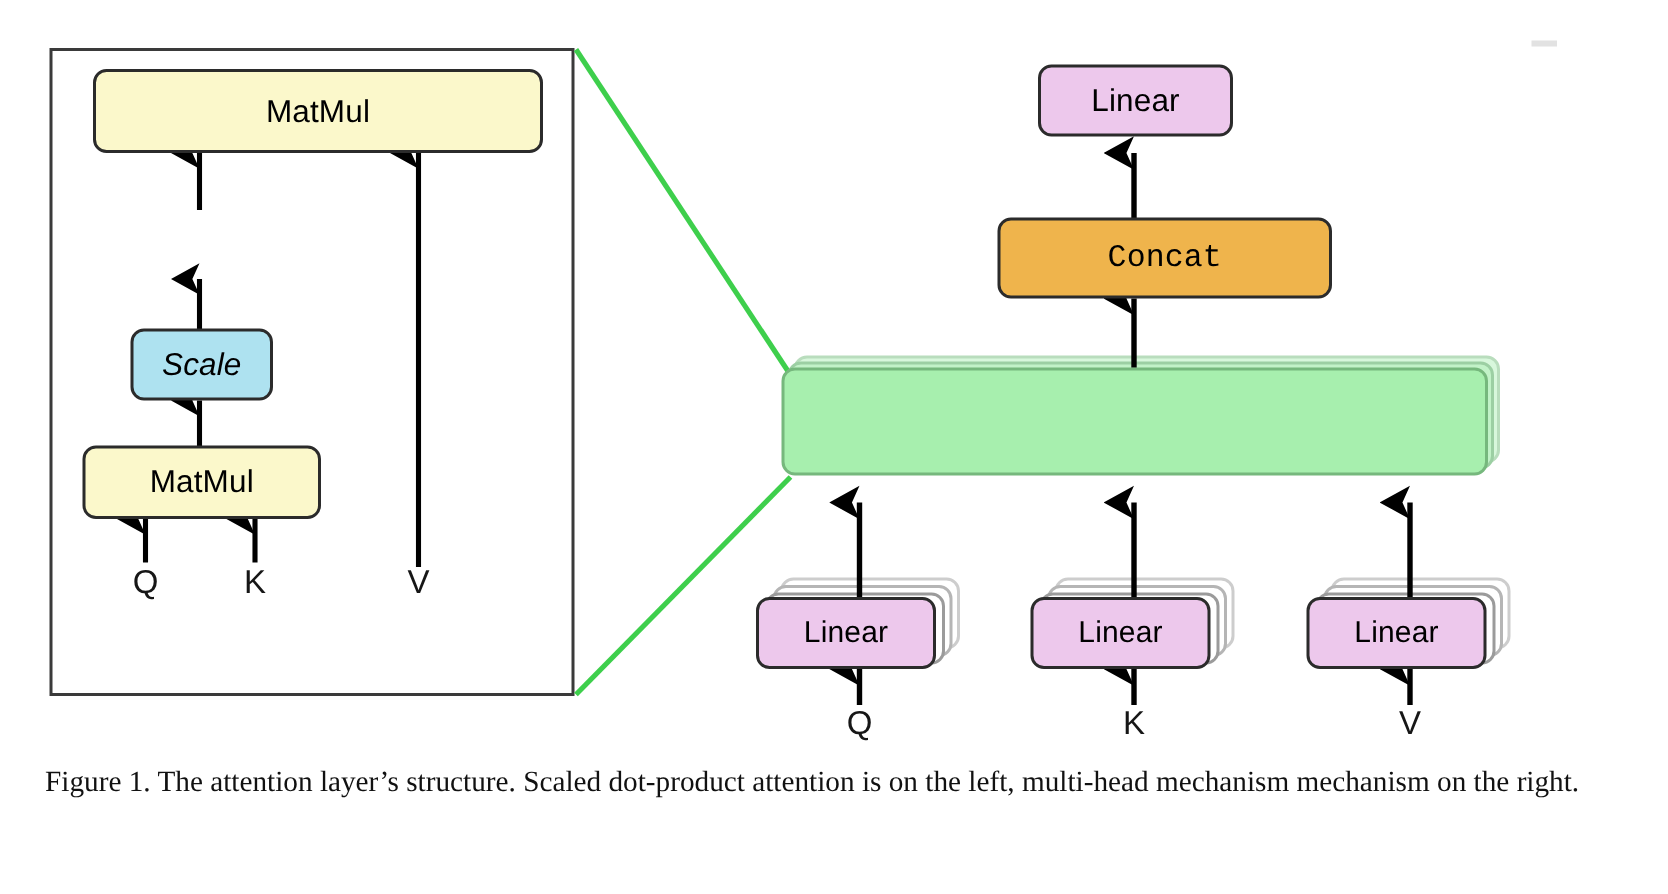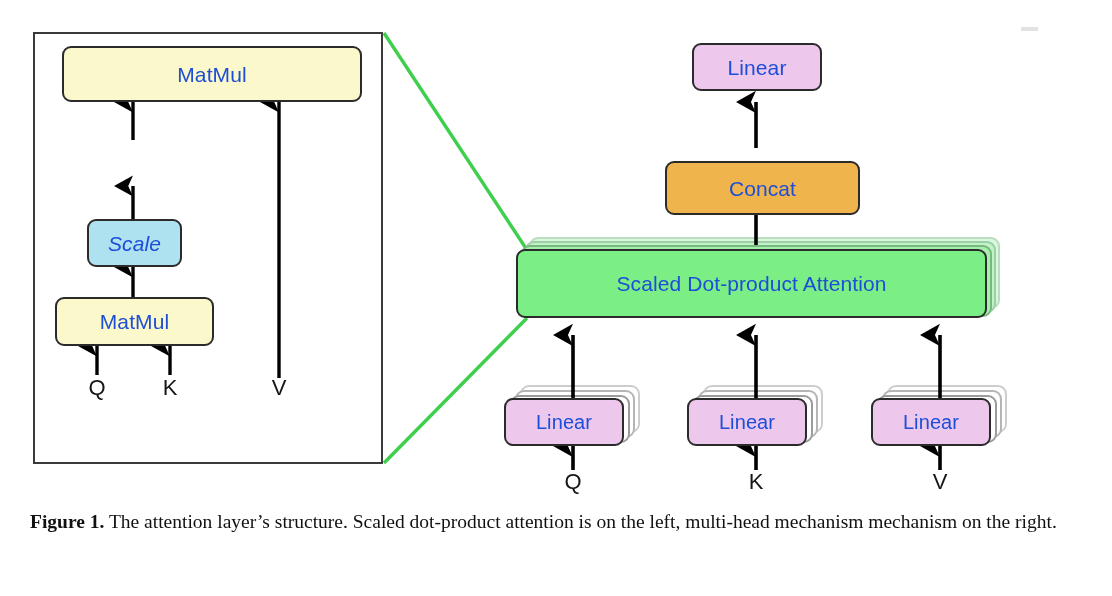--- a/index.html
+++ b/index.html
@@ -30,7 +30,7 @@
     display: flex;
     align-items: center;
     justify-content: center;
-    color: #1d4ed8;
+    color: #000000;
     font-size: 21px;
     line-height: 1;
     letter-spacing: .1px;

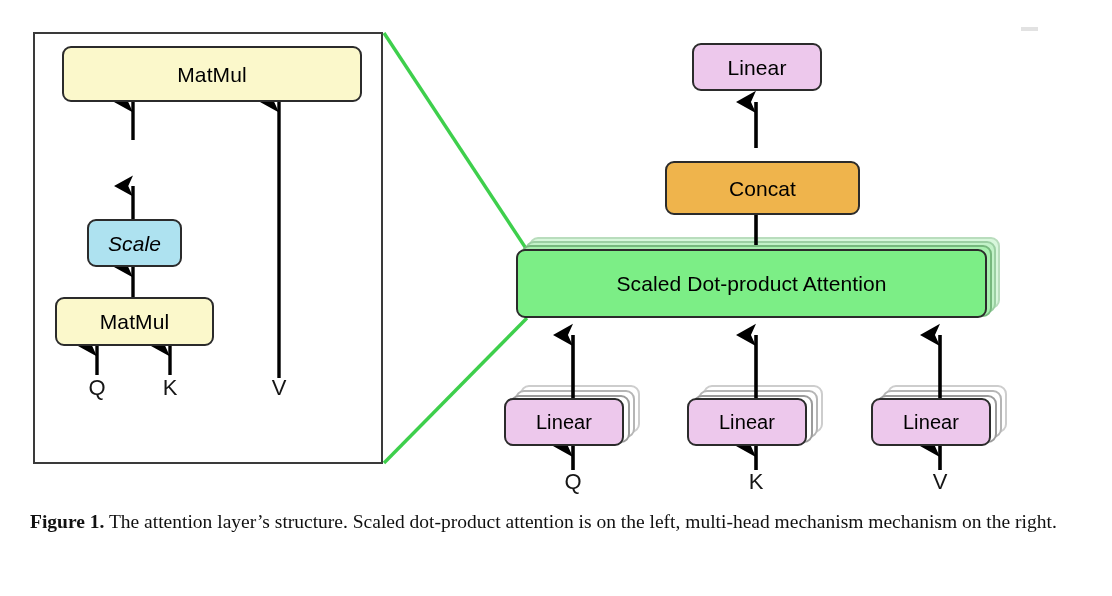--- a/index.html
+++ b/index.html
@@ -178,7 +178,7 @@
     <span>Linear</span>
   </div>
 
-  <div class="node" id="n-concat" style="left:665px; top:161px; width:195px; height:54px; background:#EFB44C;">
+  <div class="node" id="n-concat" style="left:665px; top:145px; width:223px; height:54px; background:#EFB44C;font-family:Liberation Mono, monospace;">
     <span>Concat</span>
   </div>
 

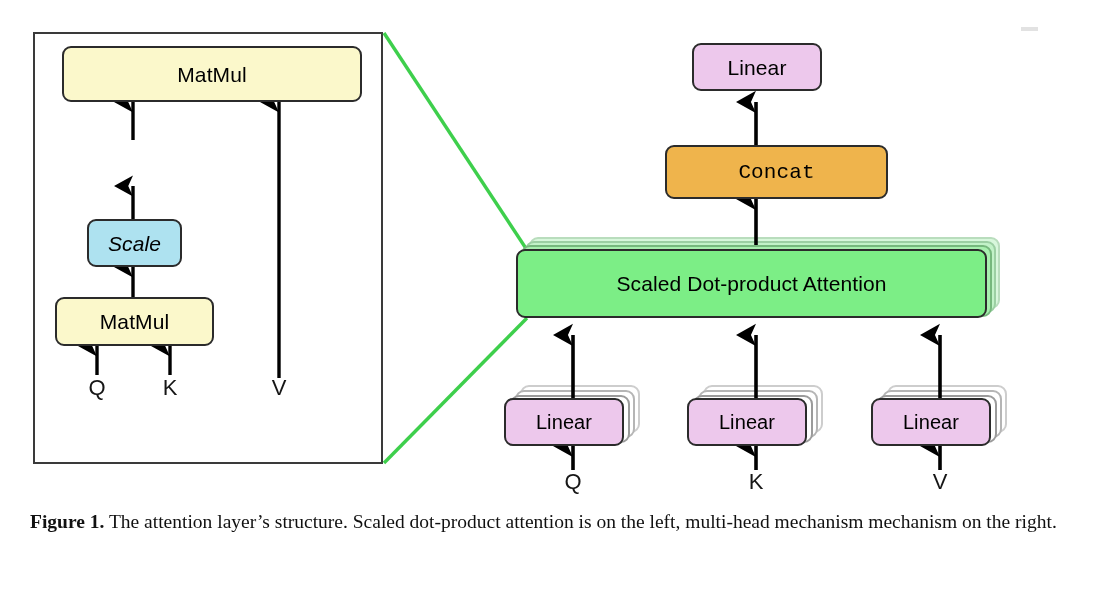--- a/index.html
+++ b/index.html
@@ -185,9 +185,6 @@
   <div class="ghost g3" style="left:529px; top:237px; width:471px; height:72px; background:#D8F7DC; border-color:#b9ddbd;"></div>
   <div class="ghost g2" style="left:525px; top:241px; width:471px; height:72px; background:#C2F2C8; border-color:#9ccfa3;"></div>
   <div class="ghost" style="left:521px; top:245px; width:471px; height:72px; background:#A7EFAE; border-color:#76b87d;"></div>
-  <div class="node" id="n-attention" style="left:516px; top:249px; width:471px; height:69px; background:#7CEE86;">
-    <span>Scaled Dot-product Attention</span>
-  </div>
 
   <div class="ghost g3" style="left:520px; top:385px; width:120px; height:48px;"></div>
   <div class="ghost g2" style="left:515px; top:390px; width:120px; height:48px;"></div>

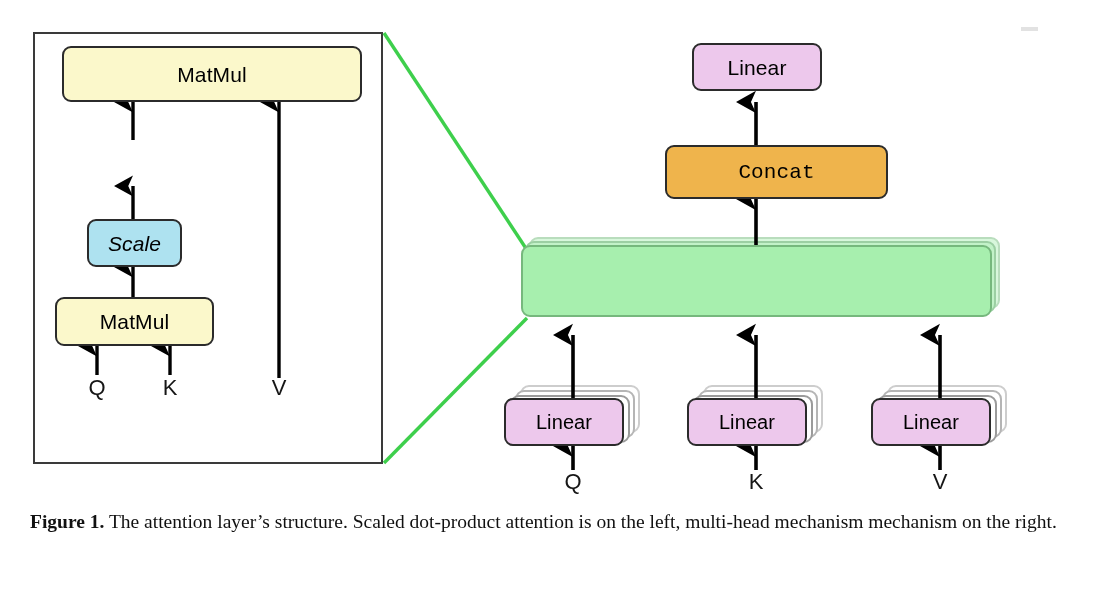--- a/index.html
+++ b/index.html
@@ -105,7 +105,7 @@
     text-align: left;
   }
   #caption .cap-lead {
-    font-weight: bold;
+    font-weight: normal;
   }
 
   

